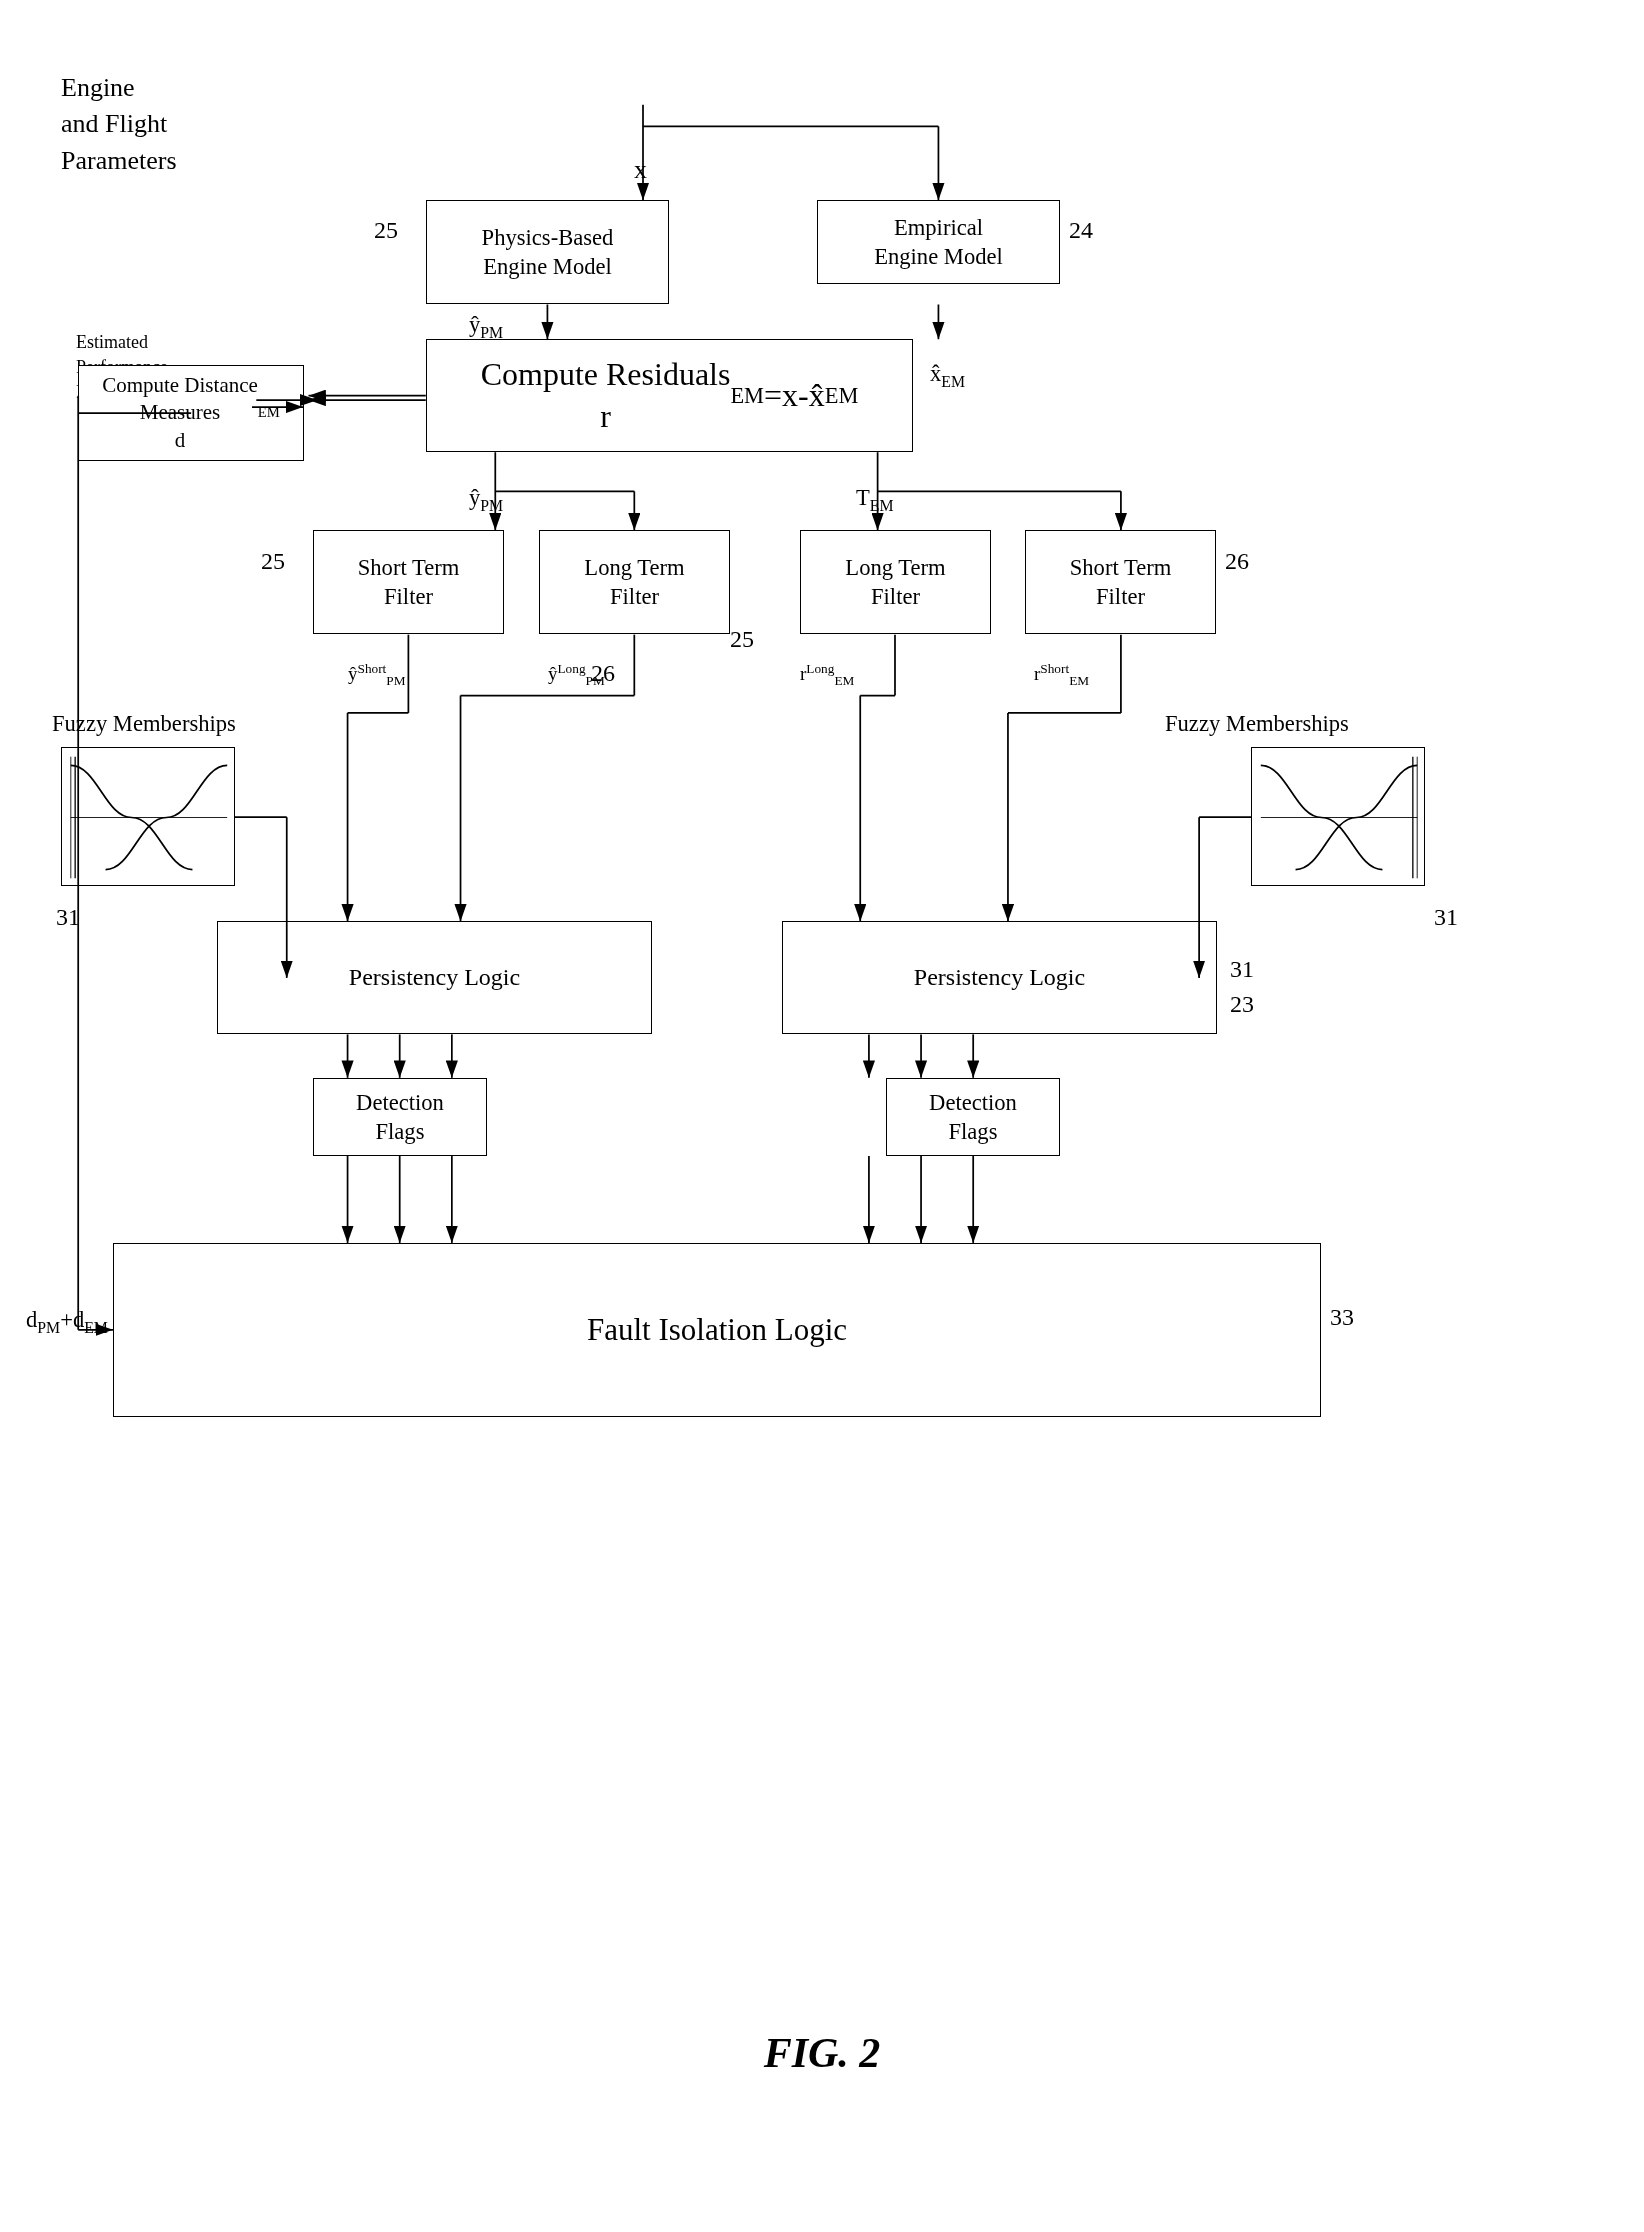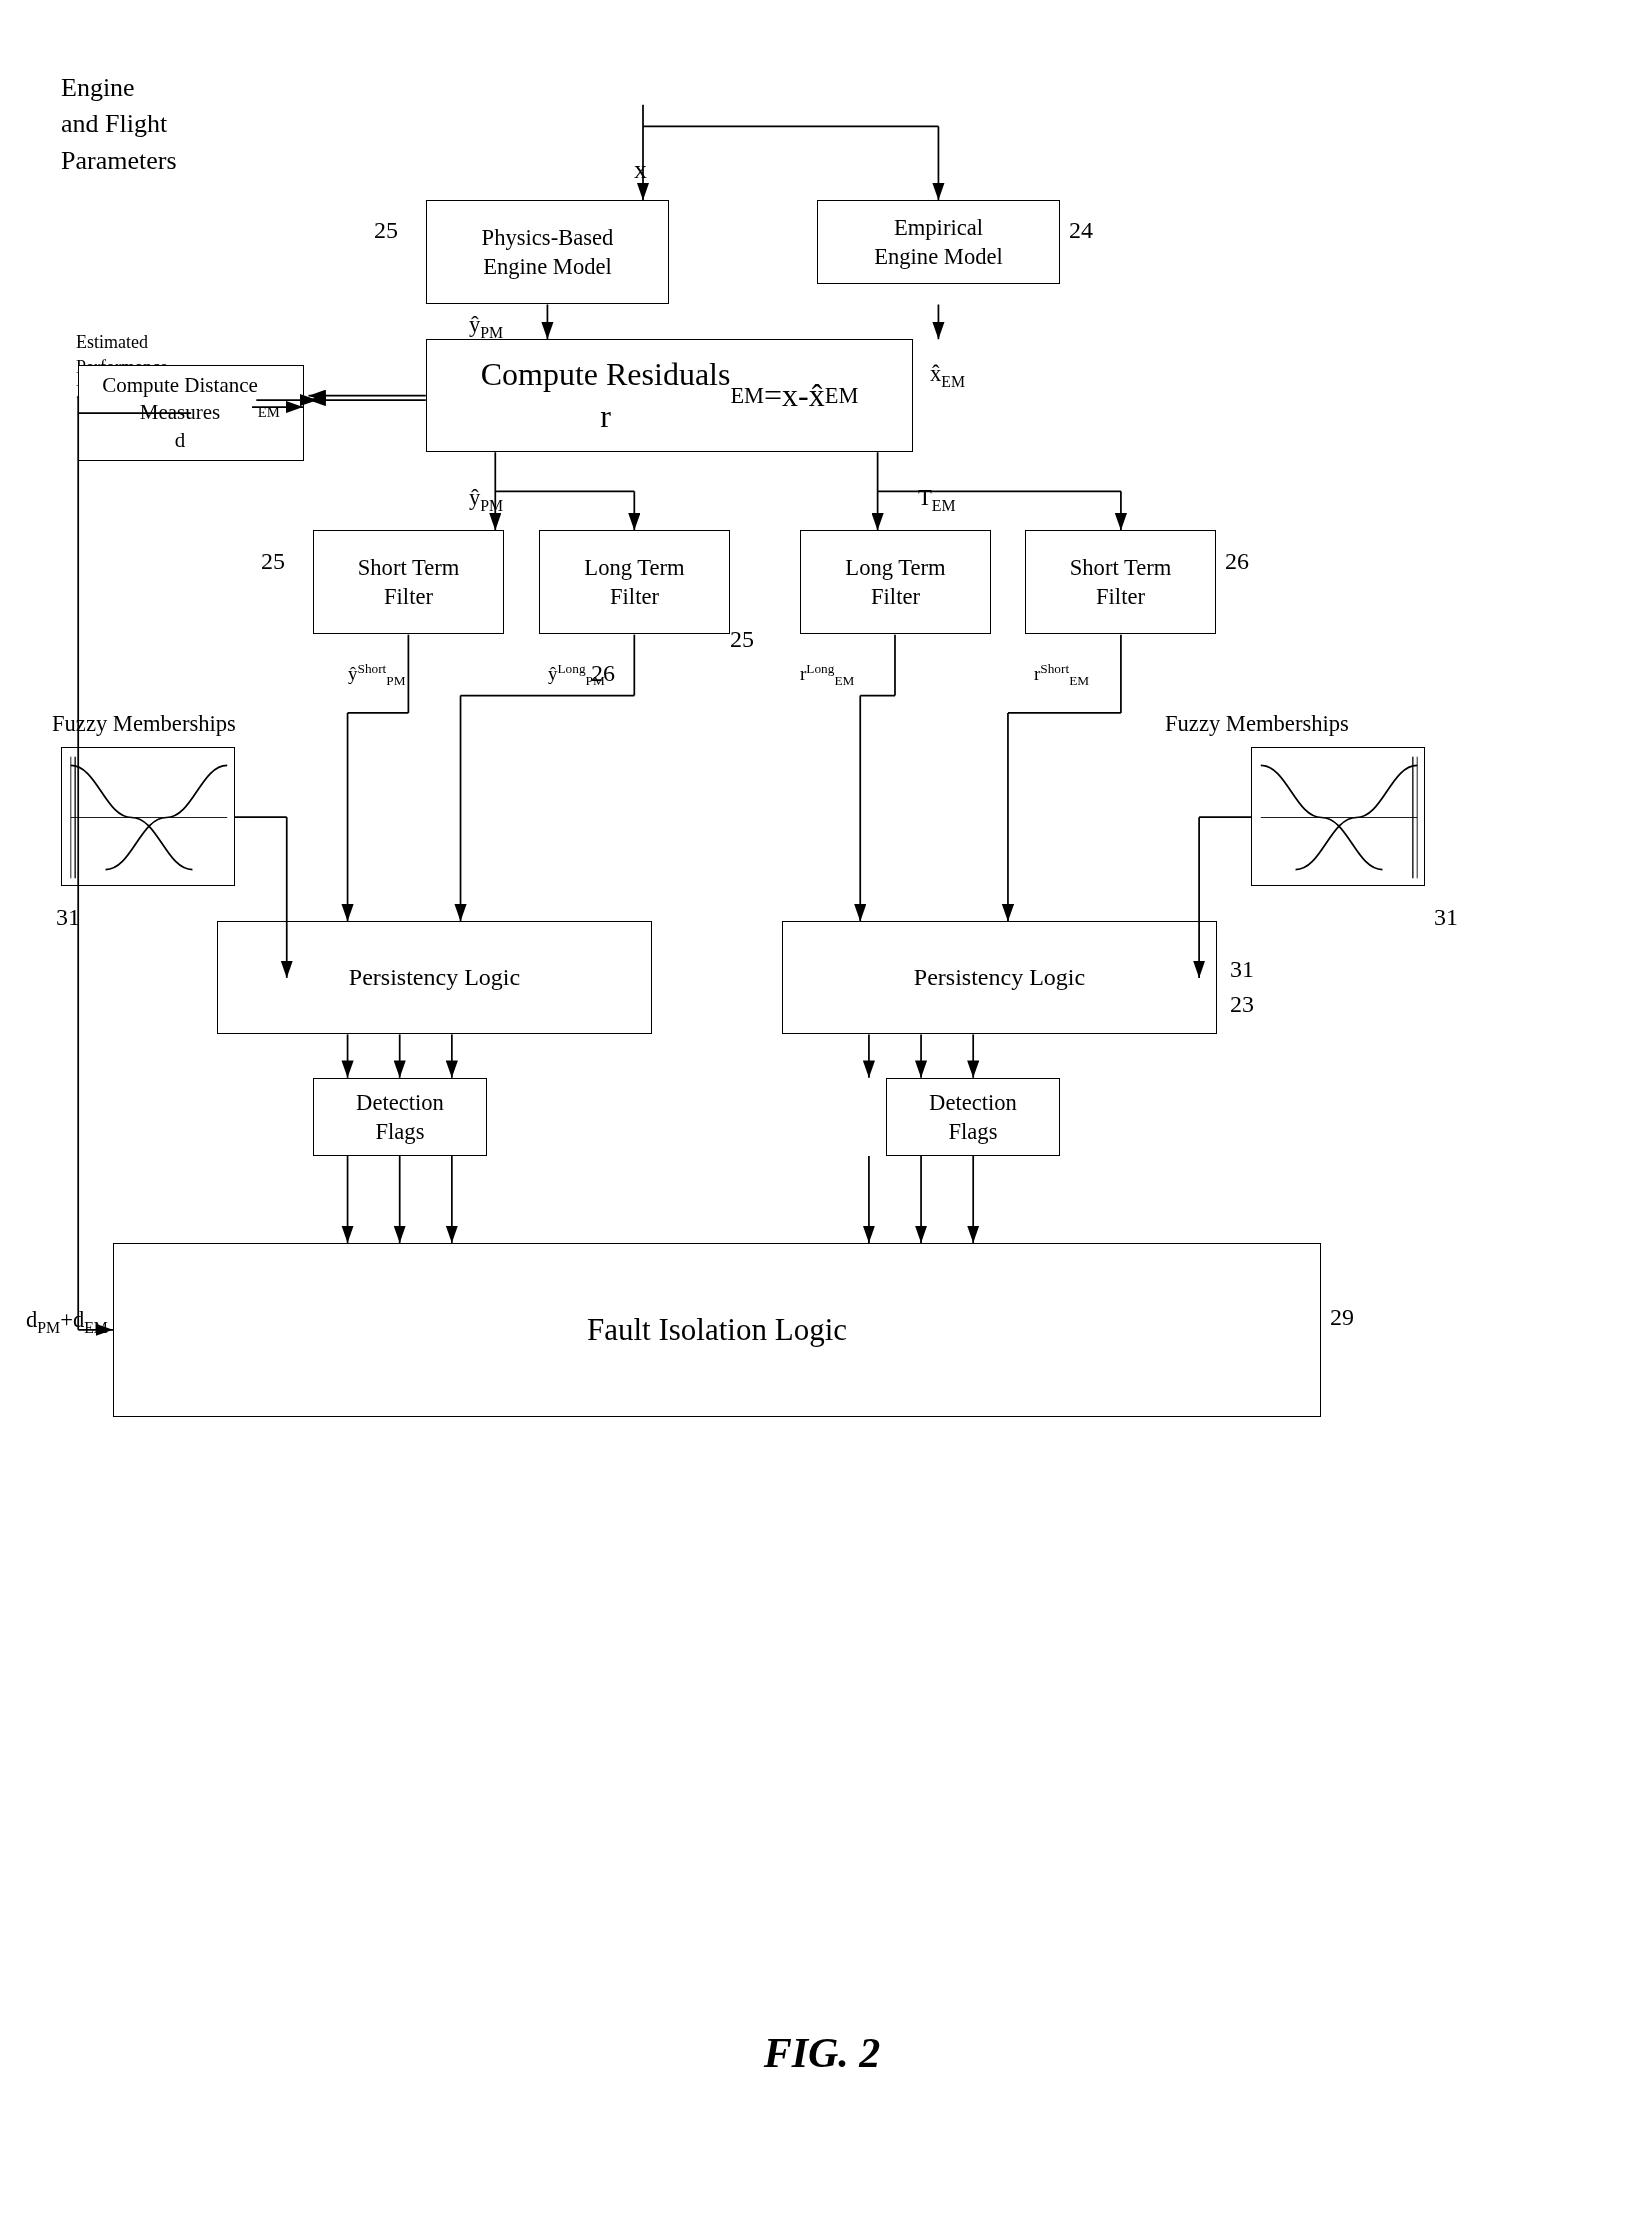--- a/index.html
+++ b/index.html
@@ -120,7 +120,7 @@
     ŷ<sub style="font-size:0.7em;">PM</sub>
   </div>
 
-  <div class="label" style="top:482px; left:918px; font-size:22.6px;">
+  <div class="label" style="top:482px; left:856px; font-size:22.6px;">
     T<sub style="font-size:0.7em;">EM</sub>
   </div>
 

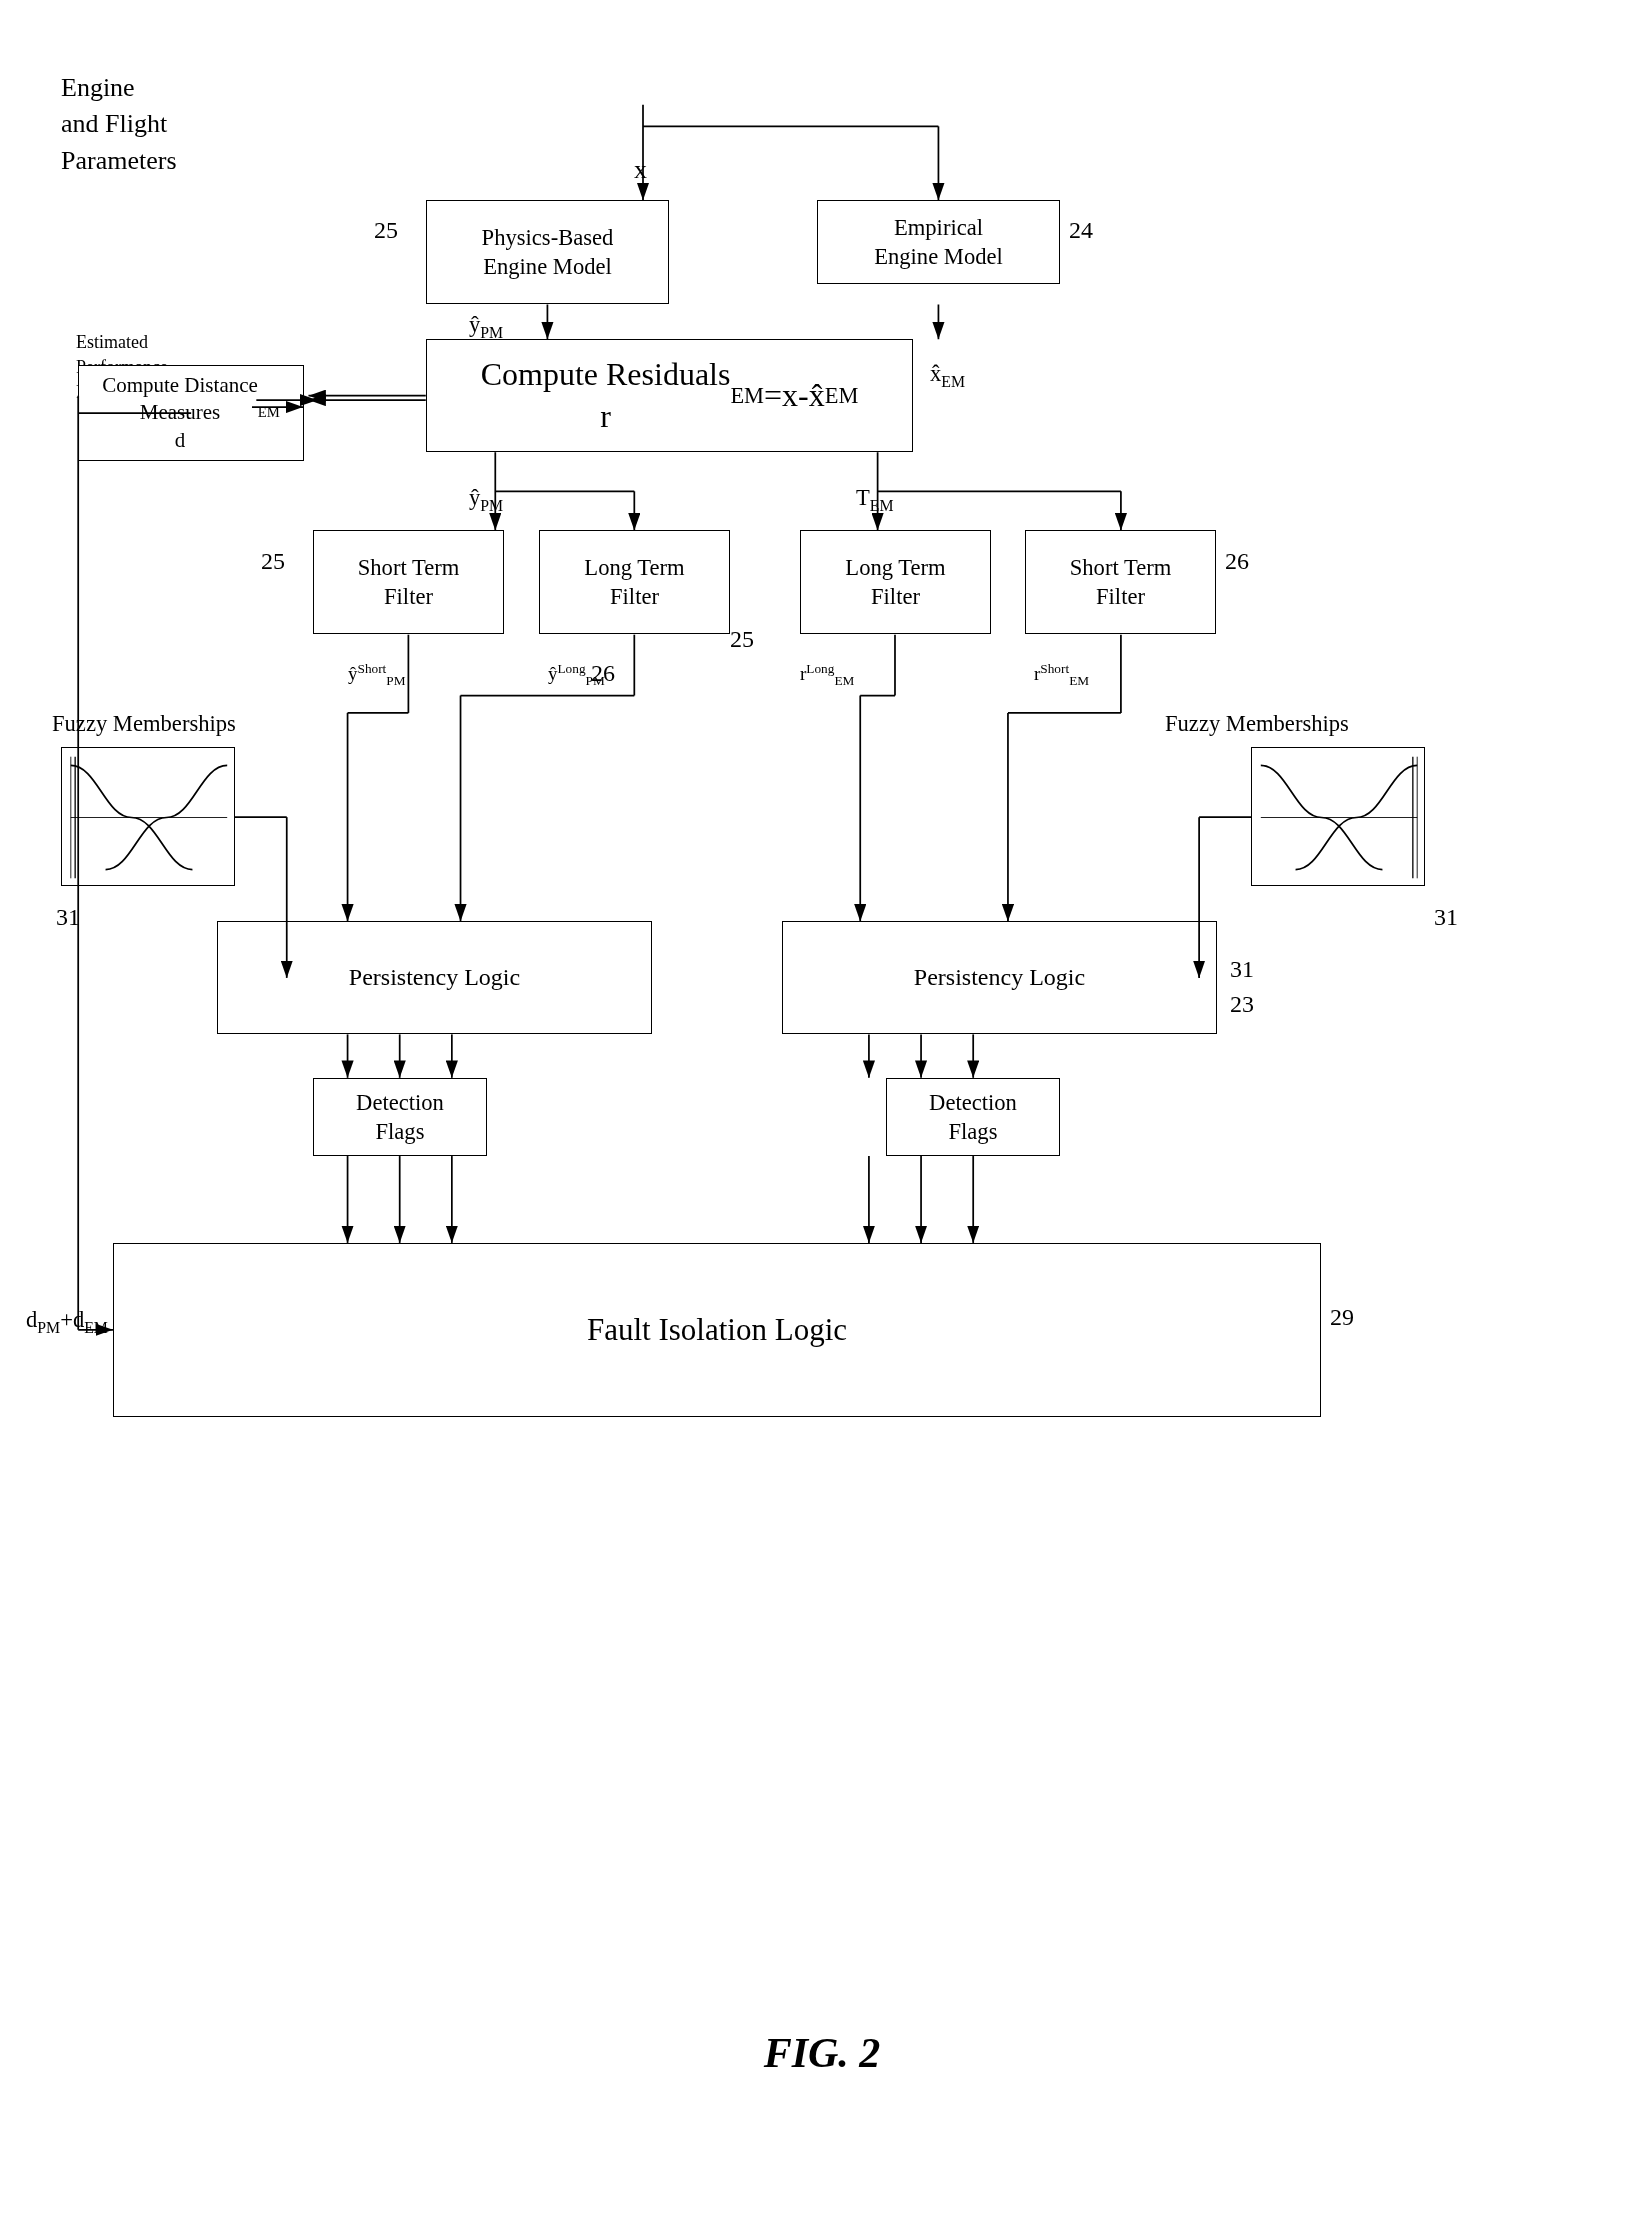--- a/index.html
+++ b/index.html
@@ -220,7 +220,7 @@
     Fault Isolation Logic
   </div>
 
-  <div class="ref-num" style="top:1304px; left:1330px;">29</div>
+  <div class="ref-num" style="top:1304px; left:1330px;">33</div>
 
   <div class="label" style="top:1304px; left:26px; font-size:22.6px;">
     d<sub style="font-size:0.7em;">PM</sub>+d<sub style="font-size:0.7em;">EM</sub>

